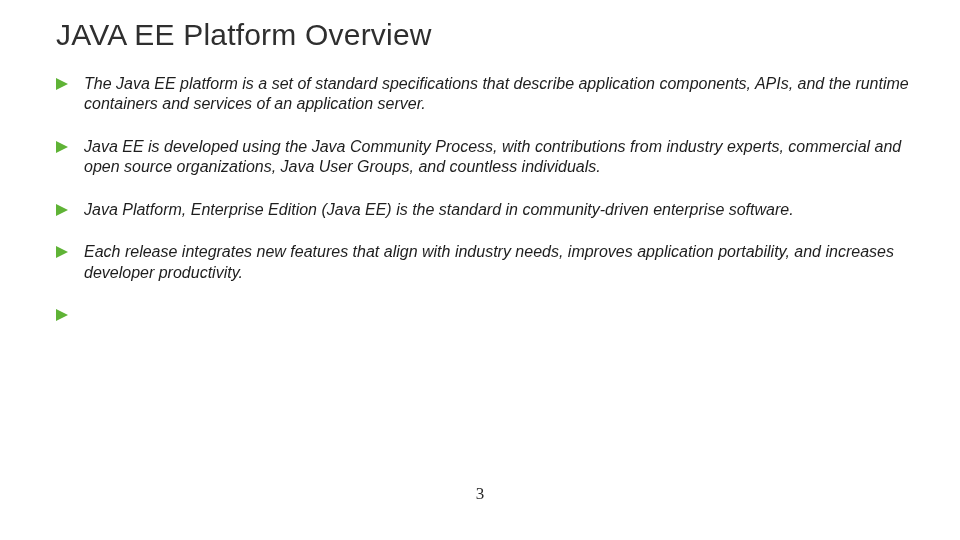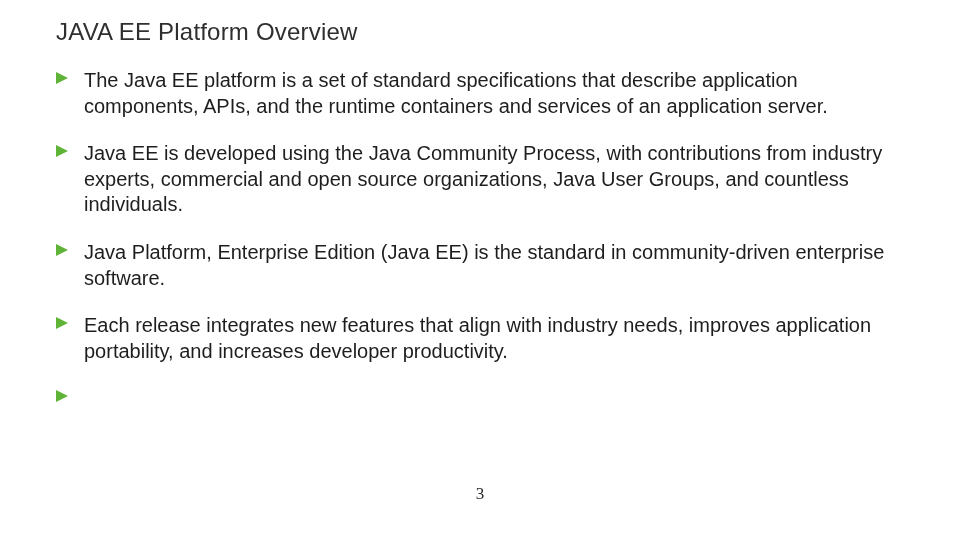--- a/index.html
+++ b/index.html
@@ -17,7 +17,7 @@
     position: relative;
   }
   .title {
-    font-size: 24px;
+    font-size: 30px;
     font-weight: 400;
     color: #2f2f2f;
     margin-bottom: 22px;

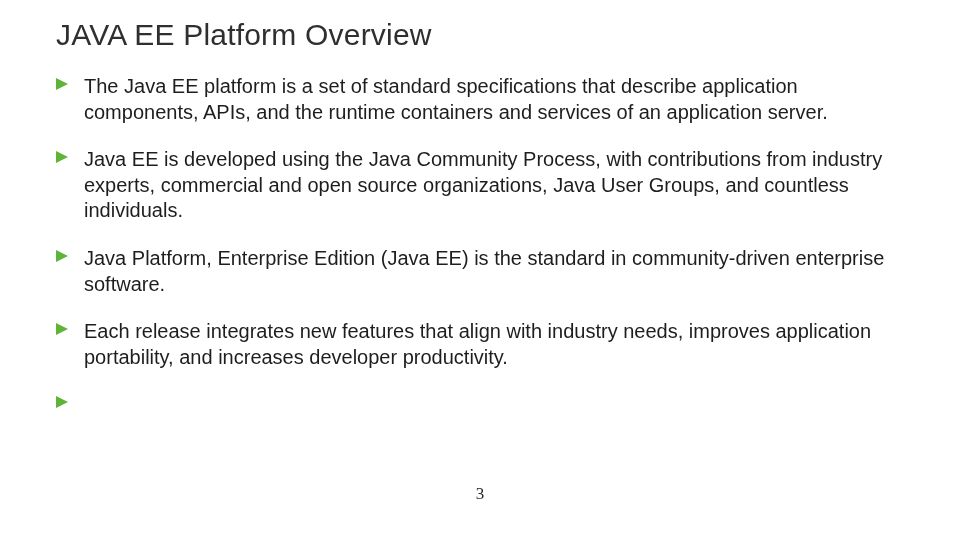--- a/index.html
+++ b/index.html
@@ -29,11 +29,12 @@
   }
   .bullets li {
     position: relative;
-    font-size: 20px;
+    font-size: 16px;
     line-height: 1.28;
     color: #1e1e1e;
     margin-bottom: 22px;
     padding-left: 6px;
+    font-style: italic;
   }
   .bullets li .arrow {
     position: absolute;

